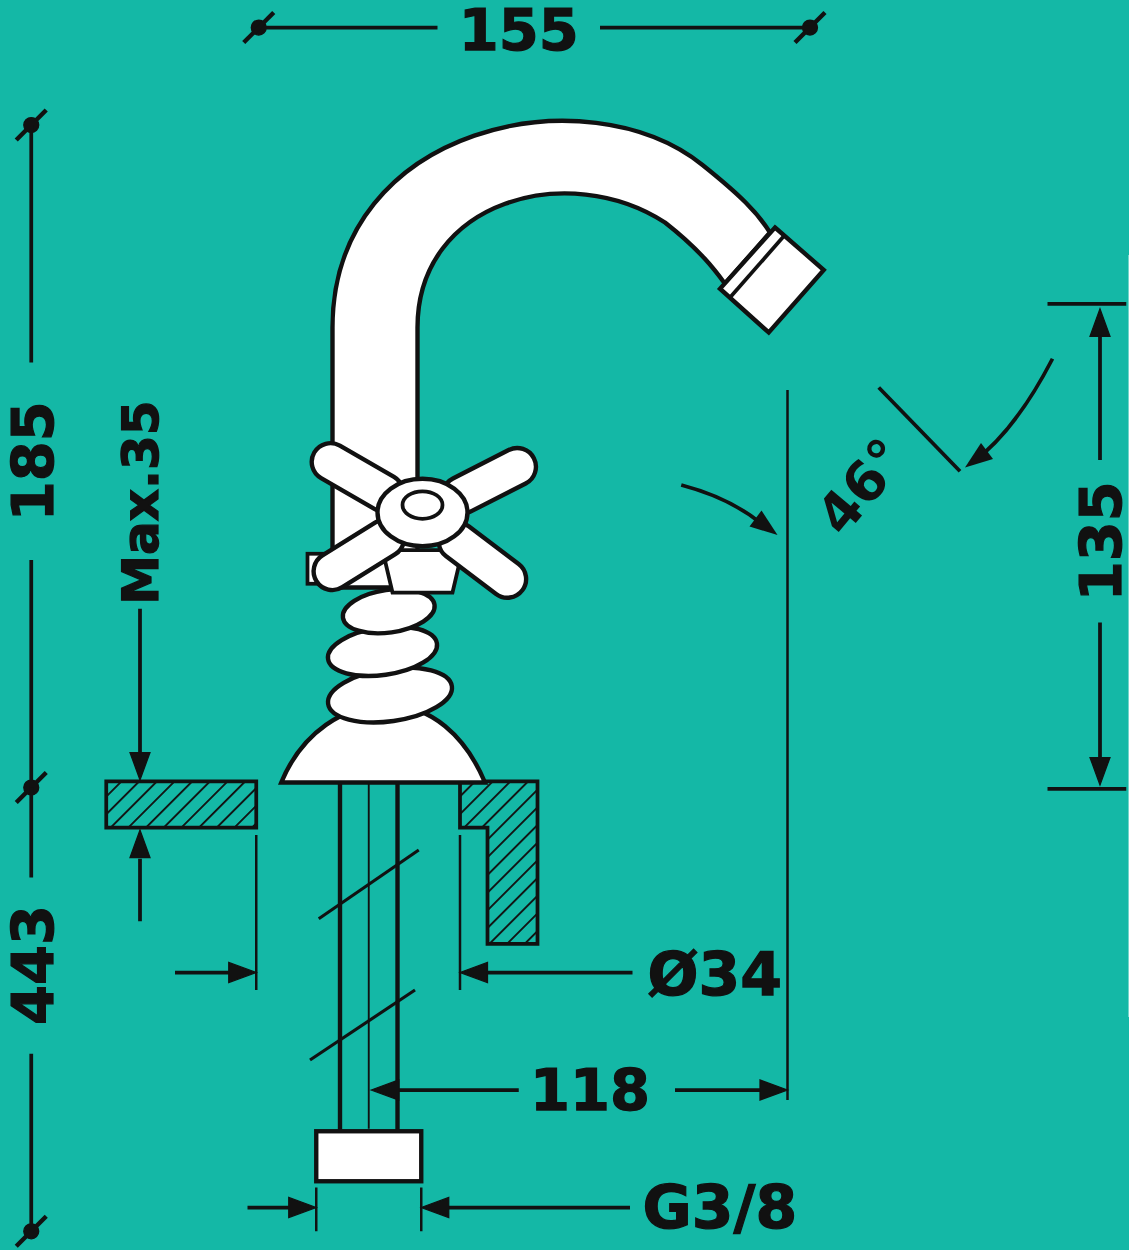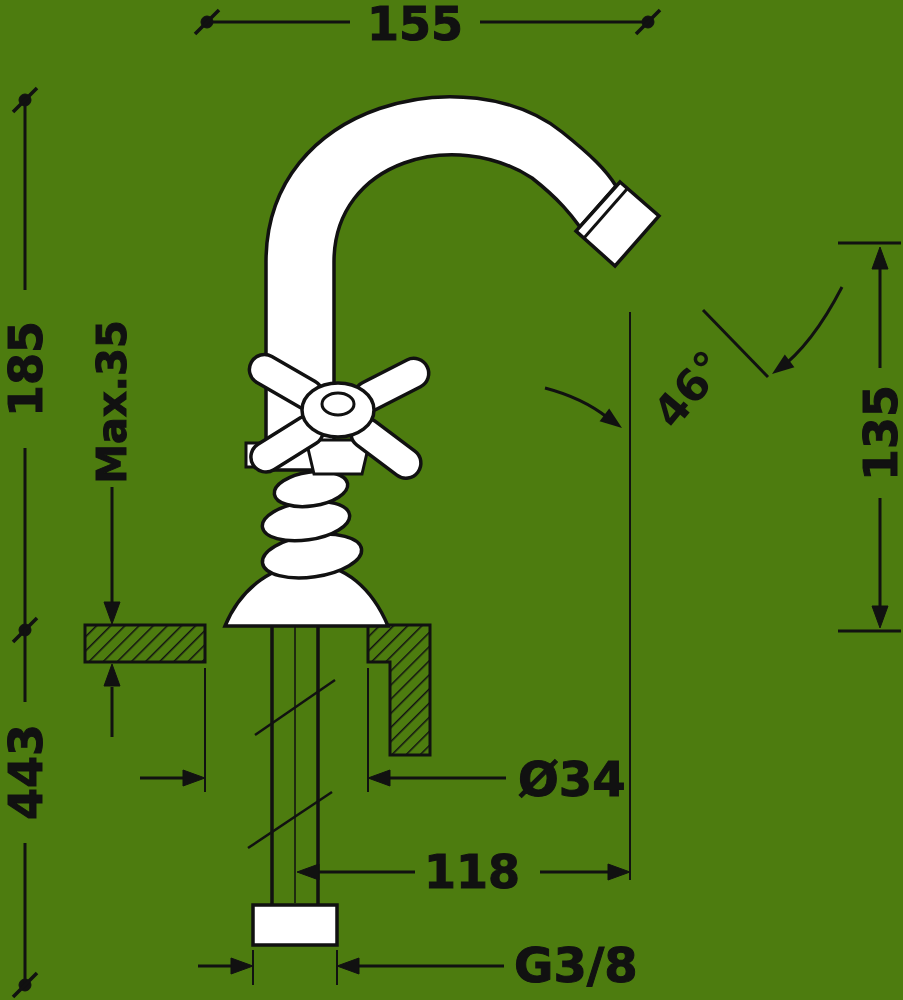--- a/index.html
+++ b/index.html
@@ -3,7 +3,7 @@
 <meta charset="utf-8">
 <style>
   html,body{margin:0;padding:0;background:#ffffff;}
-  .canvas{position:relative;width:903px;height:1000px;background:#4d7c0f;overflow:hidden;}
+  .canvas{position:relative;width:903px;height:1000px;background:#14b8a6;overflow:hidden;}
   svg text{
     font-family:"DejaVu Sans","Liberation Sans",sans-serif;
     font-weight:700;

